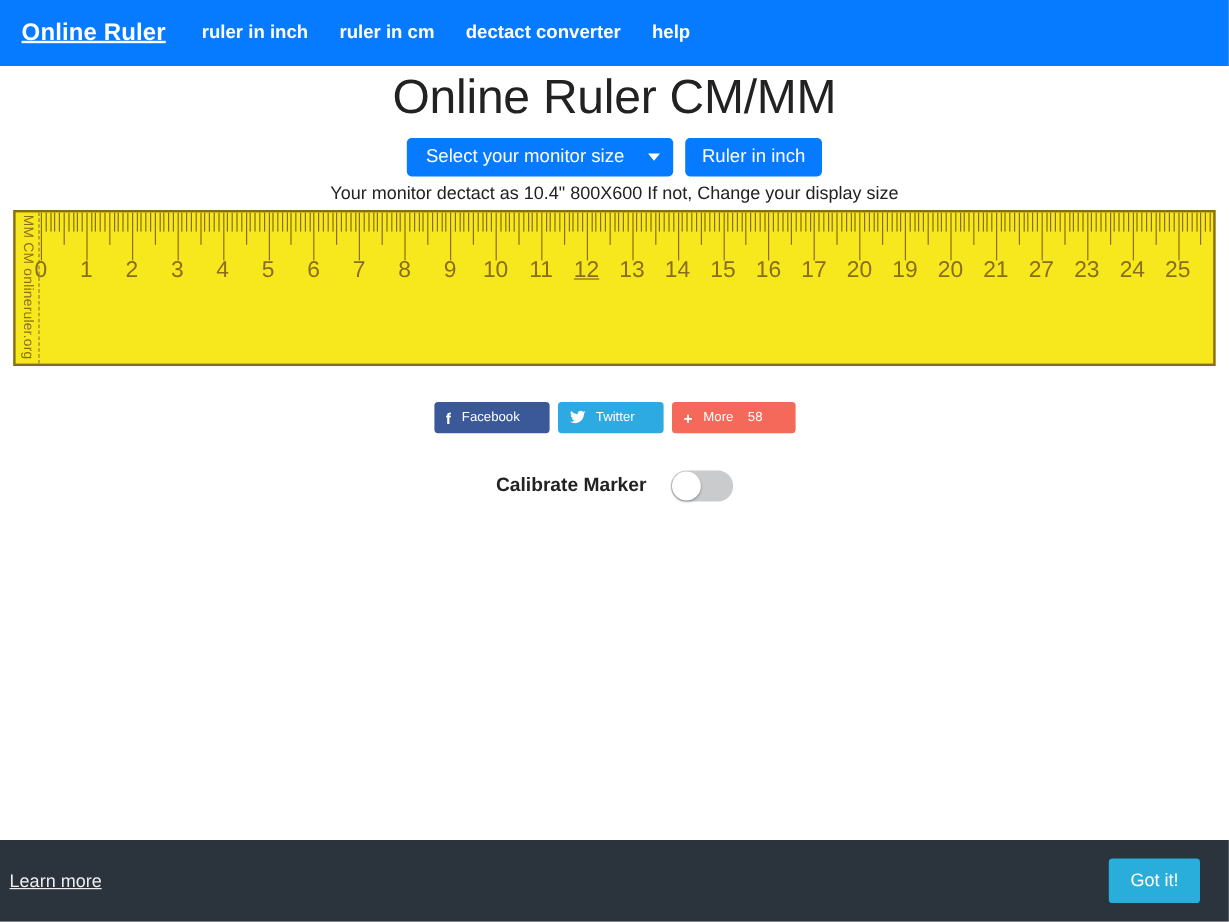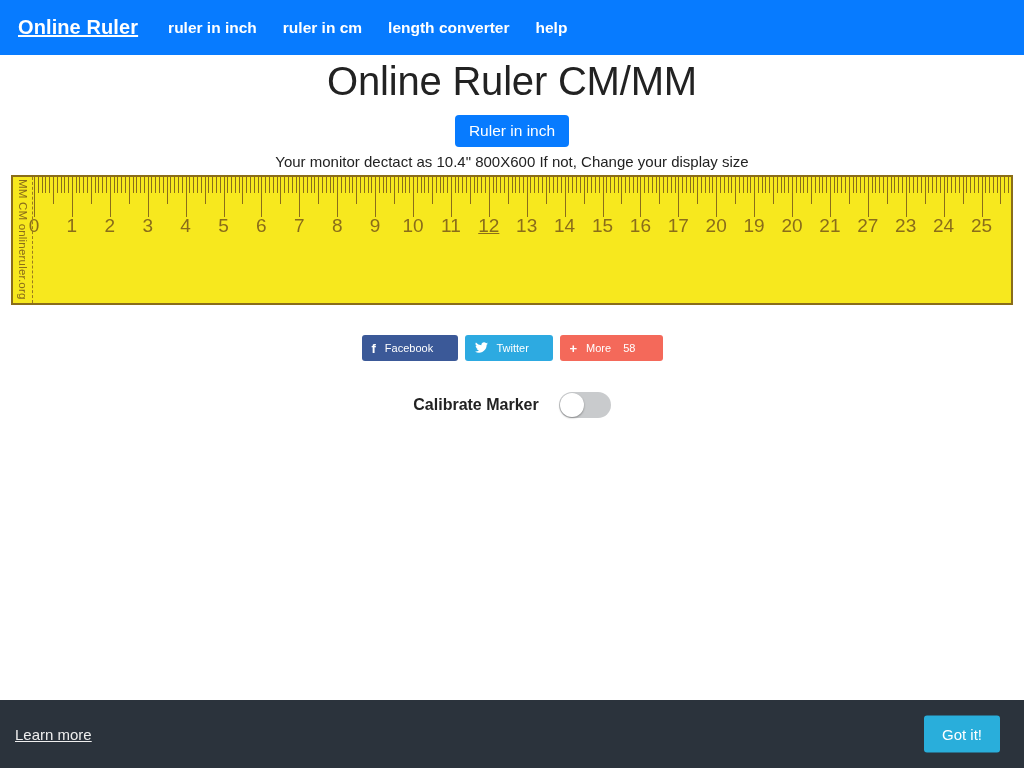--- a/index.html
+++ b/index.html
@@ -255,7 +255,7 @@
   <div class="nav-links">
     <a class="nav-link" href="#">ruler in inch</a>
     <a class="nav-link" href="#">ruler in cm</a>
-    <a class="nav-link" href="#">length converter</a>
+    <a class="nav-link" href="#">dectact converter</a>
     <a class="nav-link" href="#">help</a>
   </div>
 </div>

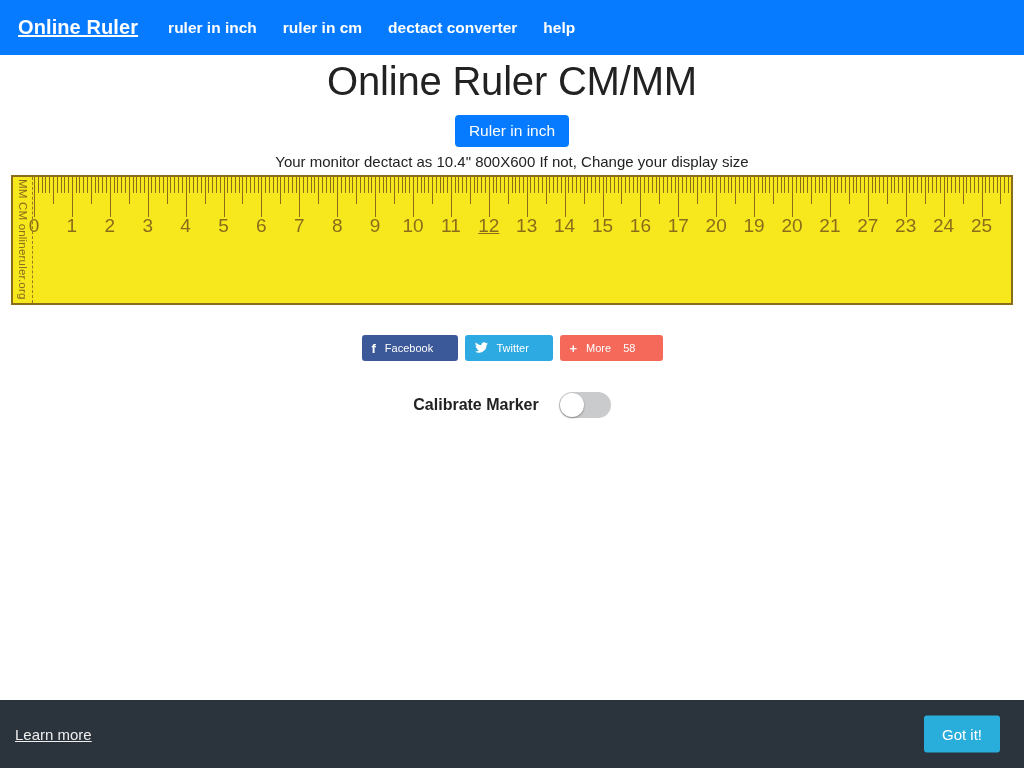--- a/index.html
+++ b/index.html
@@ -263,6 +263,10 @@
 <h1 class="page-title">Online Ruler CM/MM</h1>
 
 <div class="controls">
+  <div class="select-wrap">
+    <span class="select-label">Select your monitor size</span>
+    <span class="select-arrow"></span>
+  </div>
   <button class="btn">Ruler in inch</button>
 </div>
 

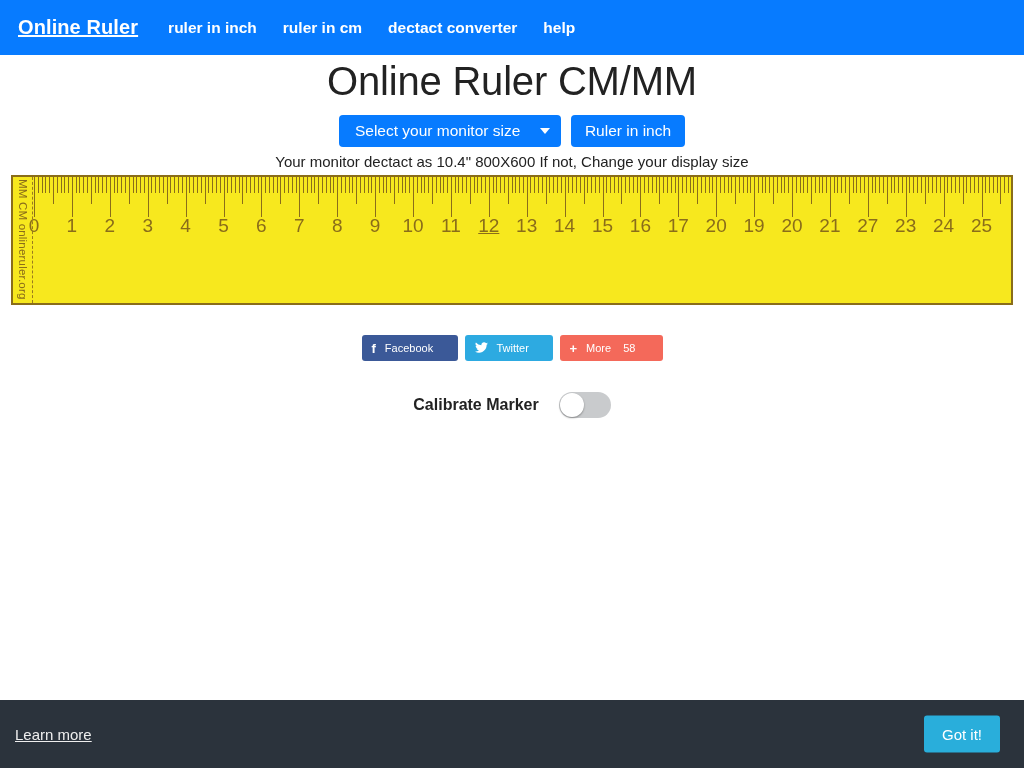--- a/index.html
+++ b/index.html
@@ -227,7 +227,7 @@
     color: #eeeeee;
     font-size: 15px;
     text-decoration: underline;
-    margin-left: 15px;
+    margin-left: 8px;
     cursor: pointer;
     white-space: nowrap;
     text-align: right;

